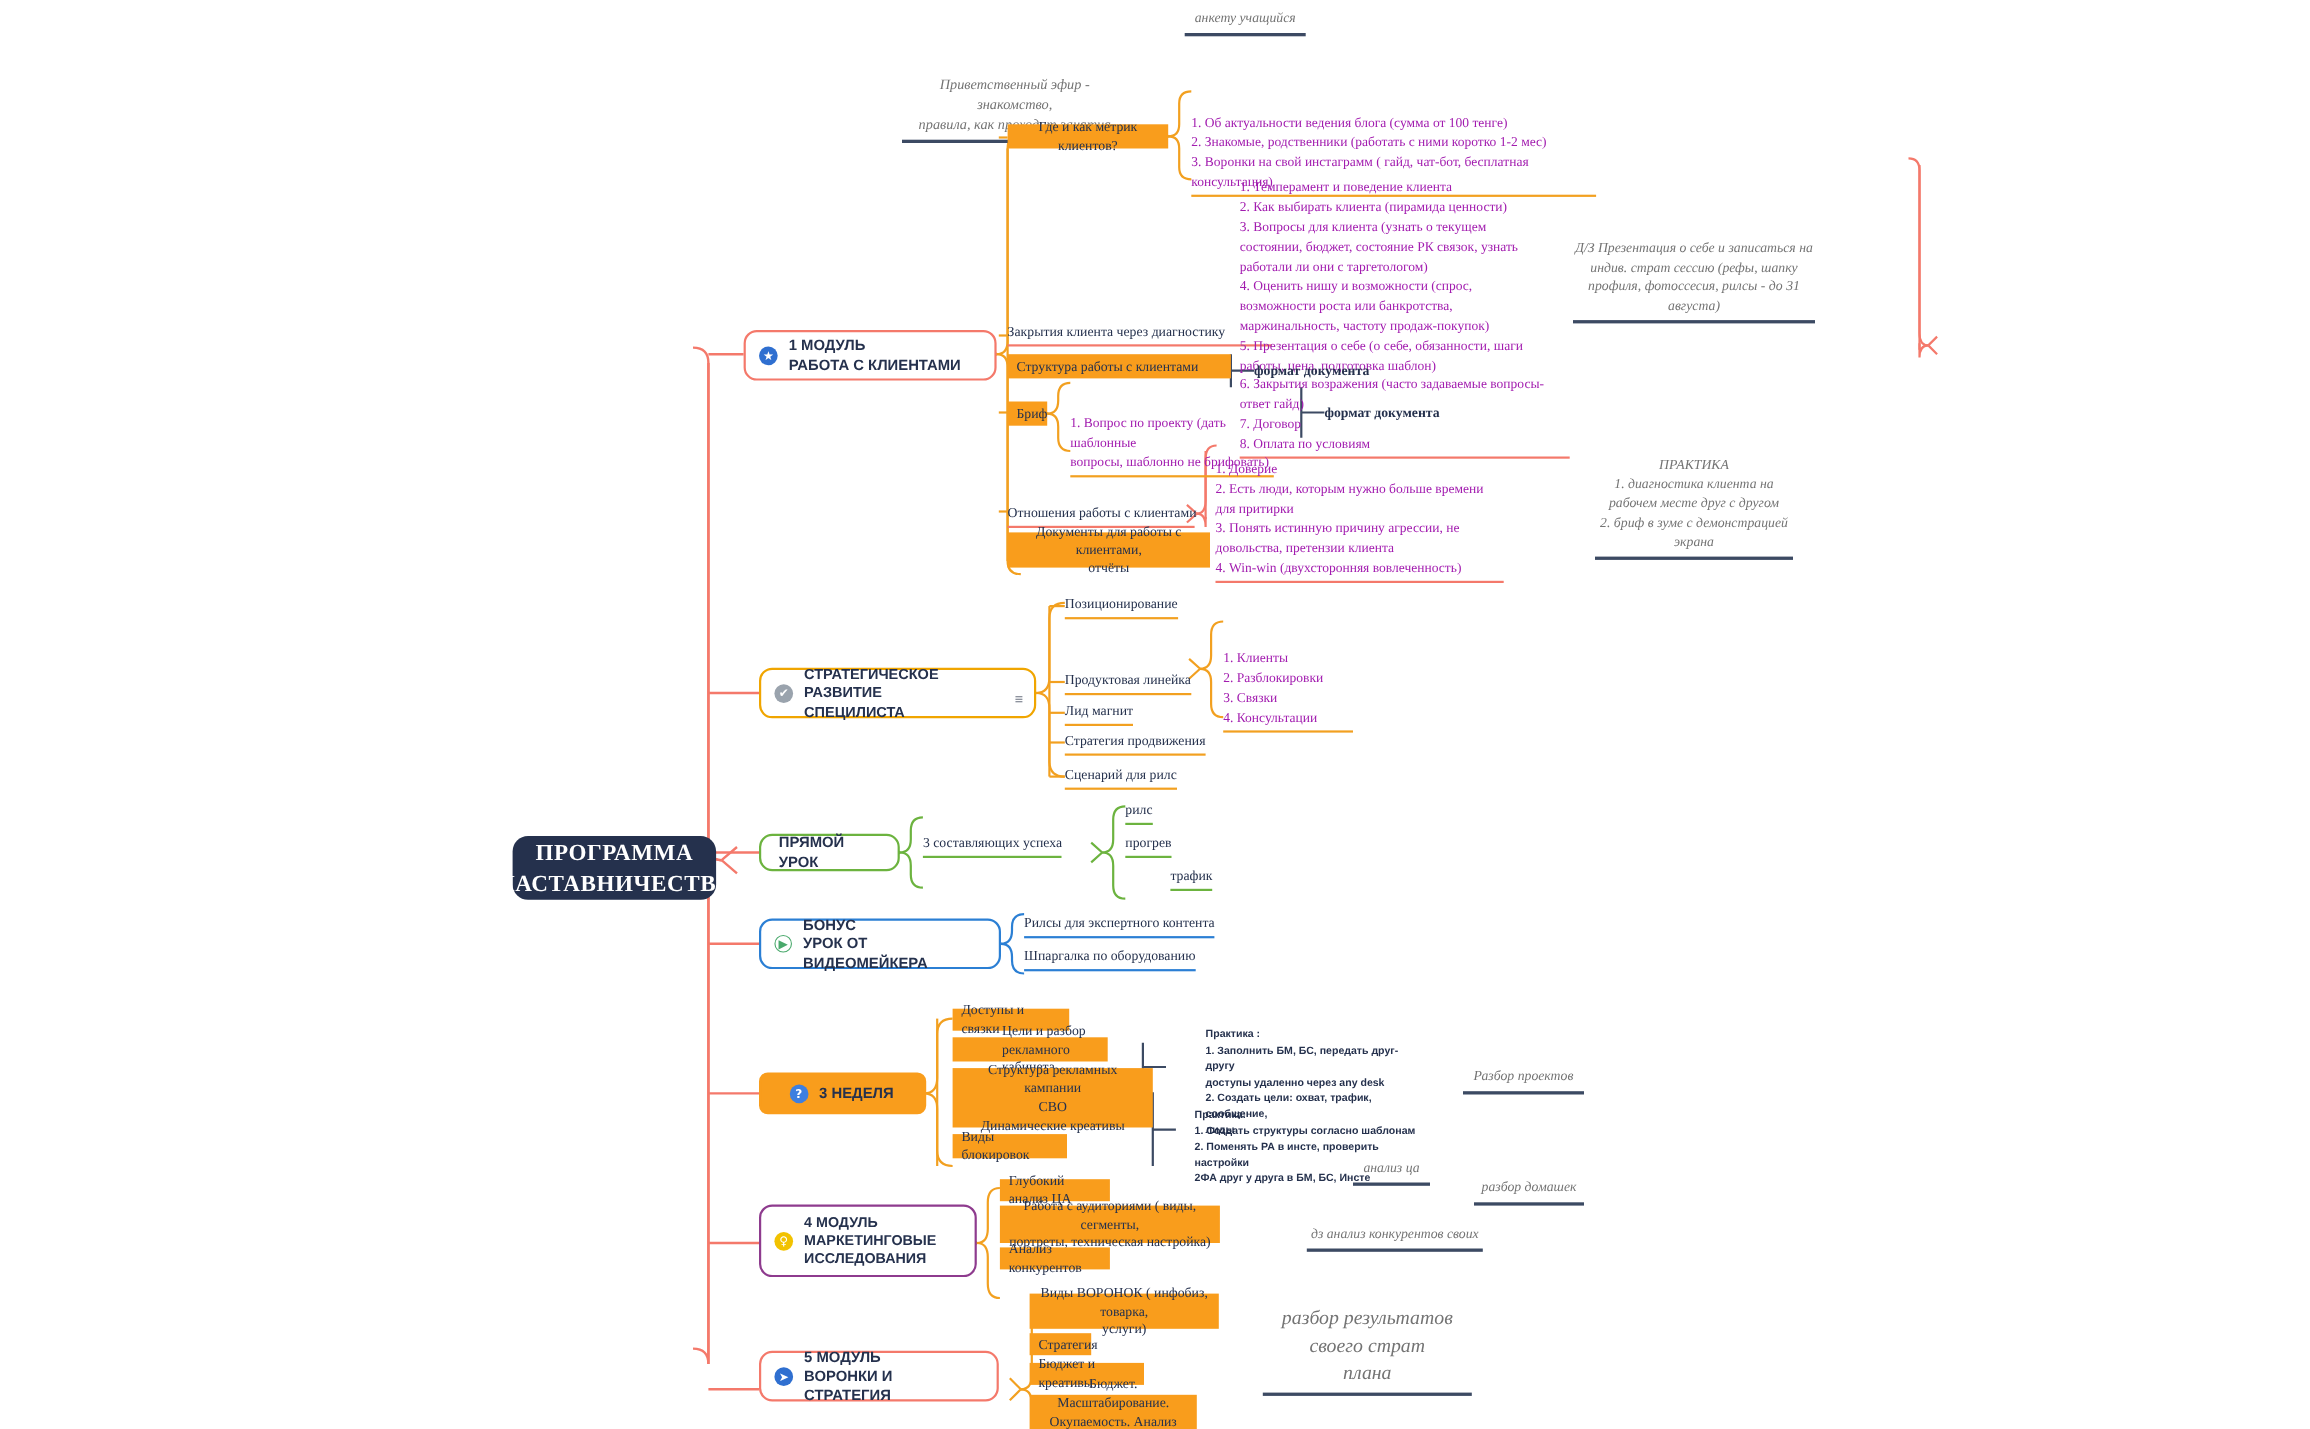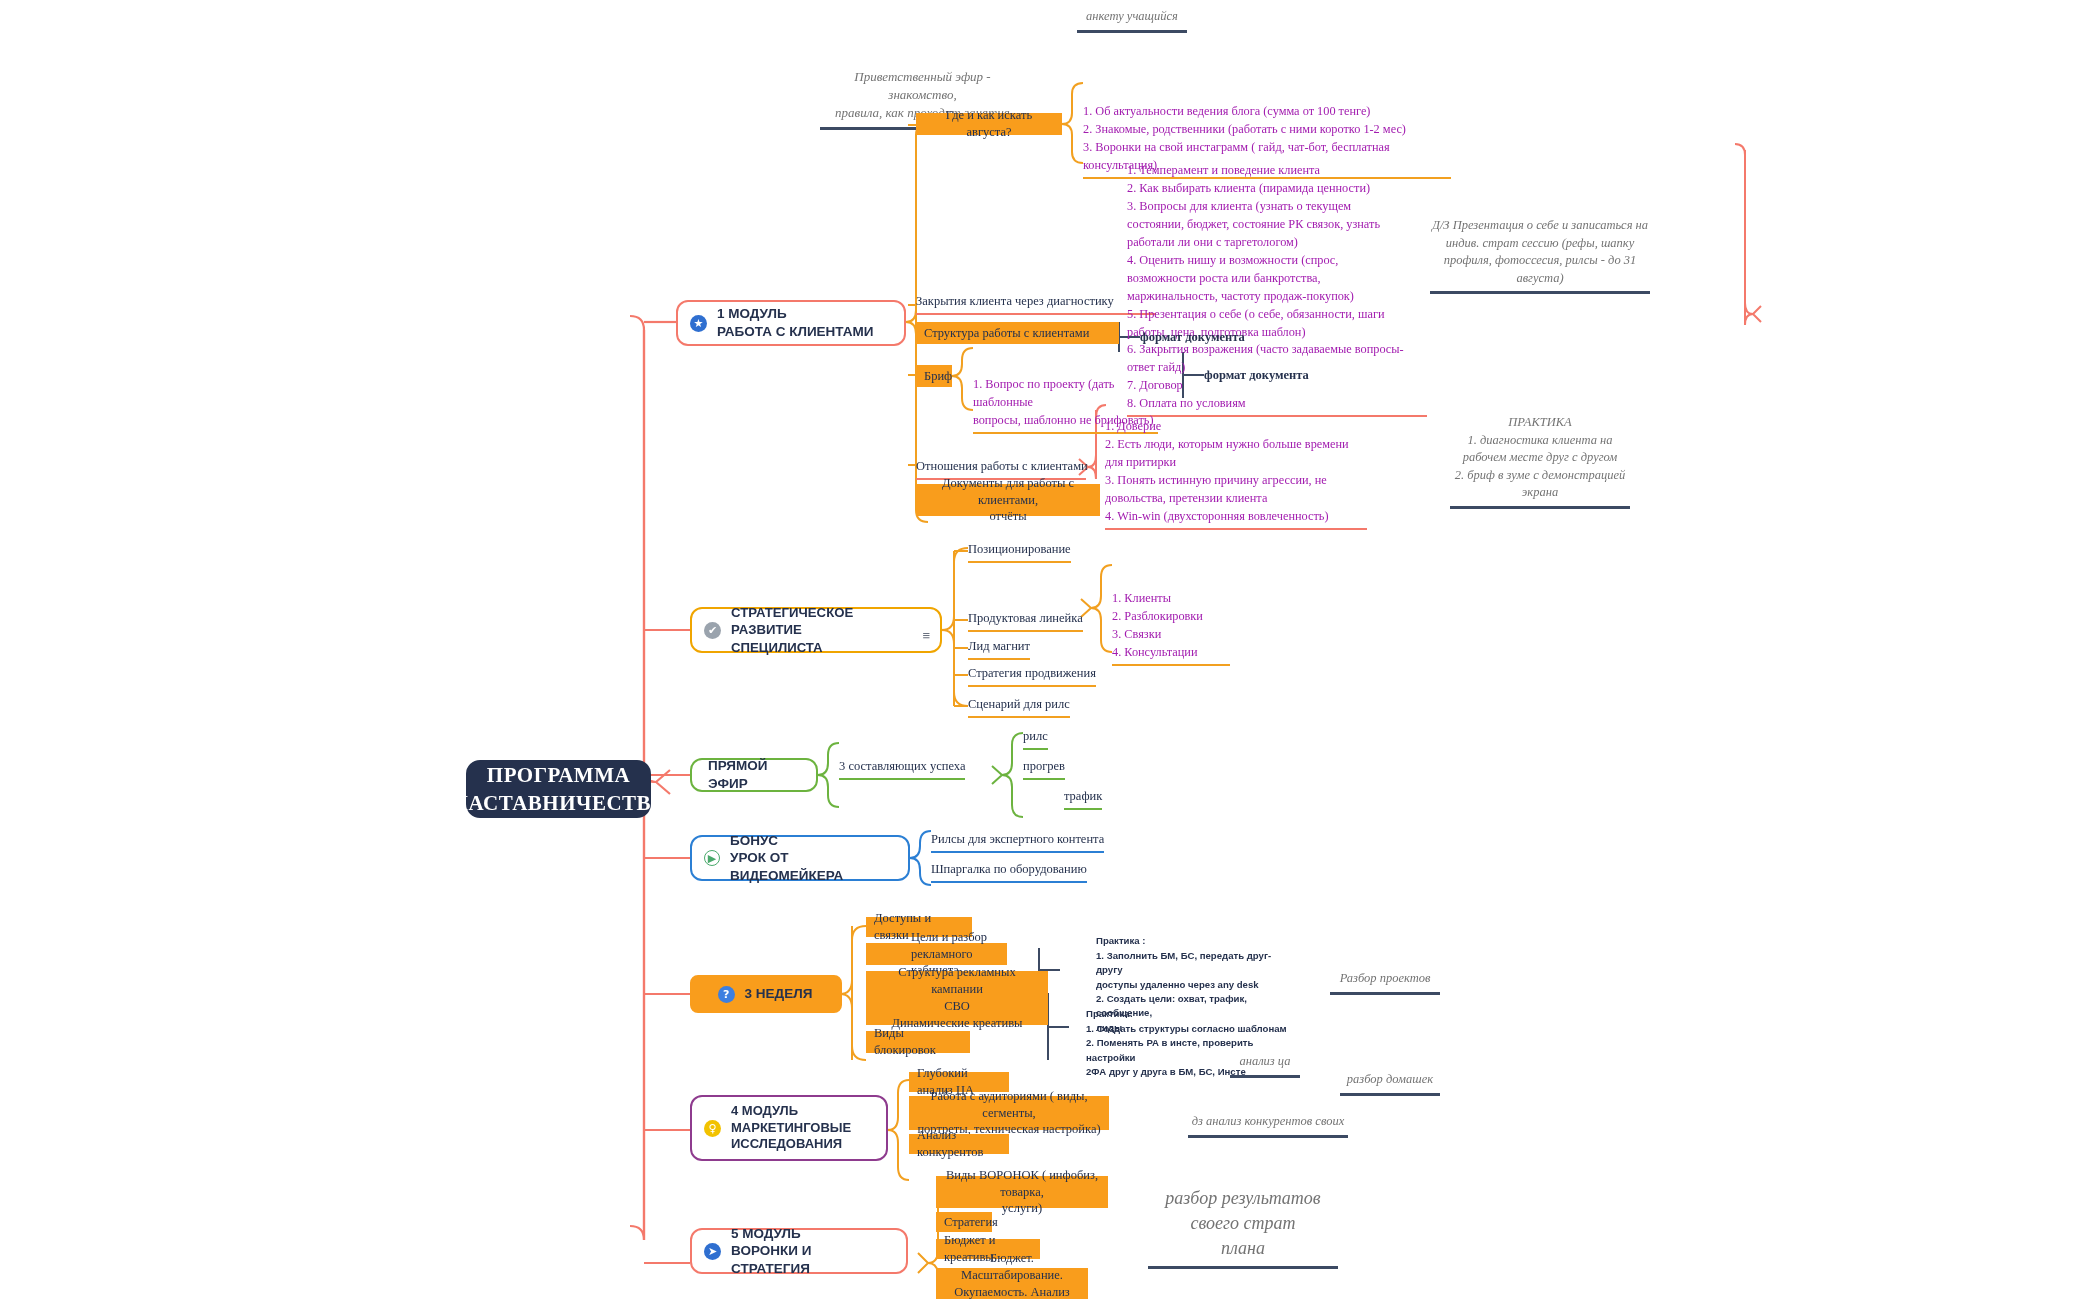--- a/index.html
+++ b/index.html
@@ -225,7 +225,7 @@
 </div>
 
 <div class="obox" style="left:916px;top:113px;width:146px;height:22px;">
-  <span>Где и как искать августа?</span>
+  <span>Где и как метрик клиентов?</span>
 </div>
 
 <div class="lst orange" style="left:1083px;top:85px;width:368px;white-space:pre-line;">

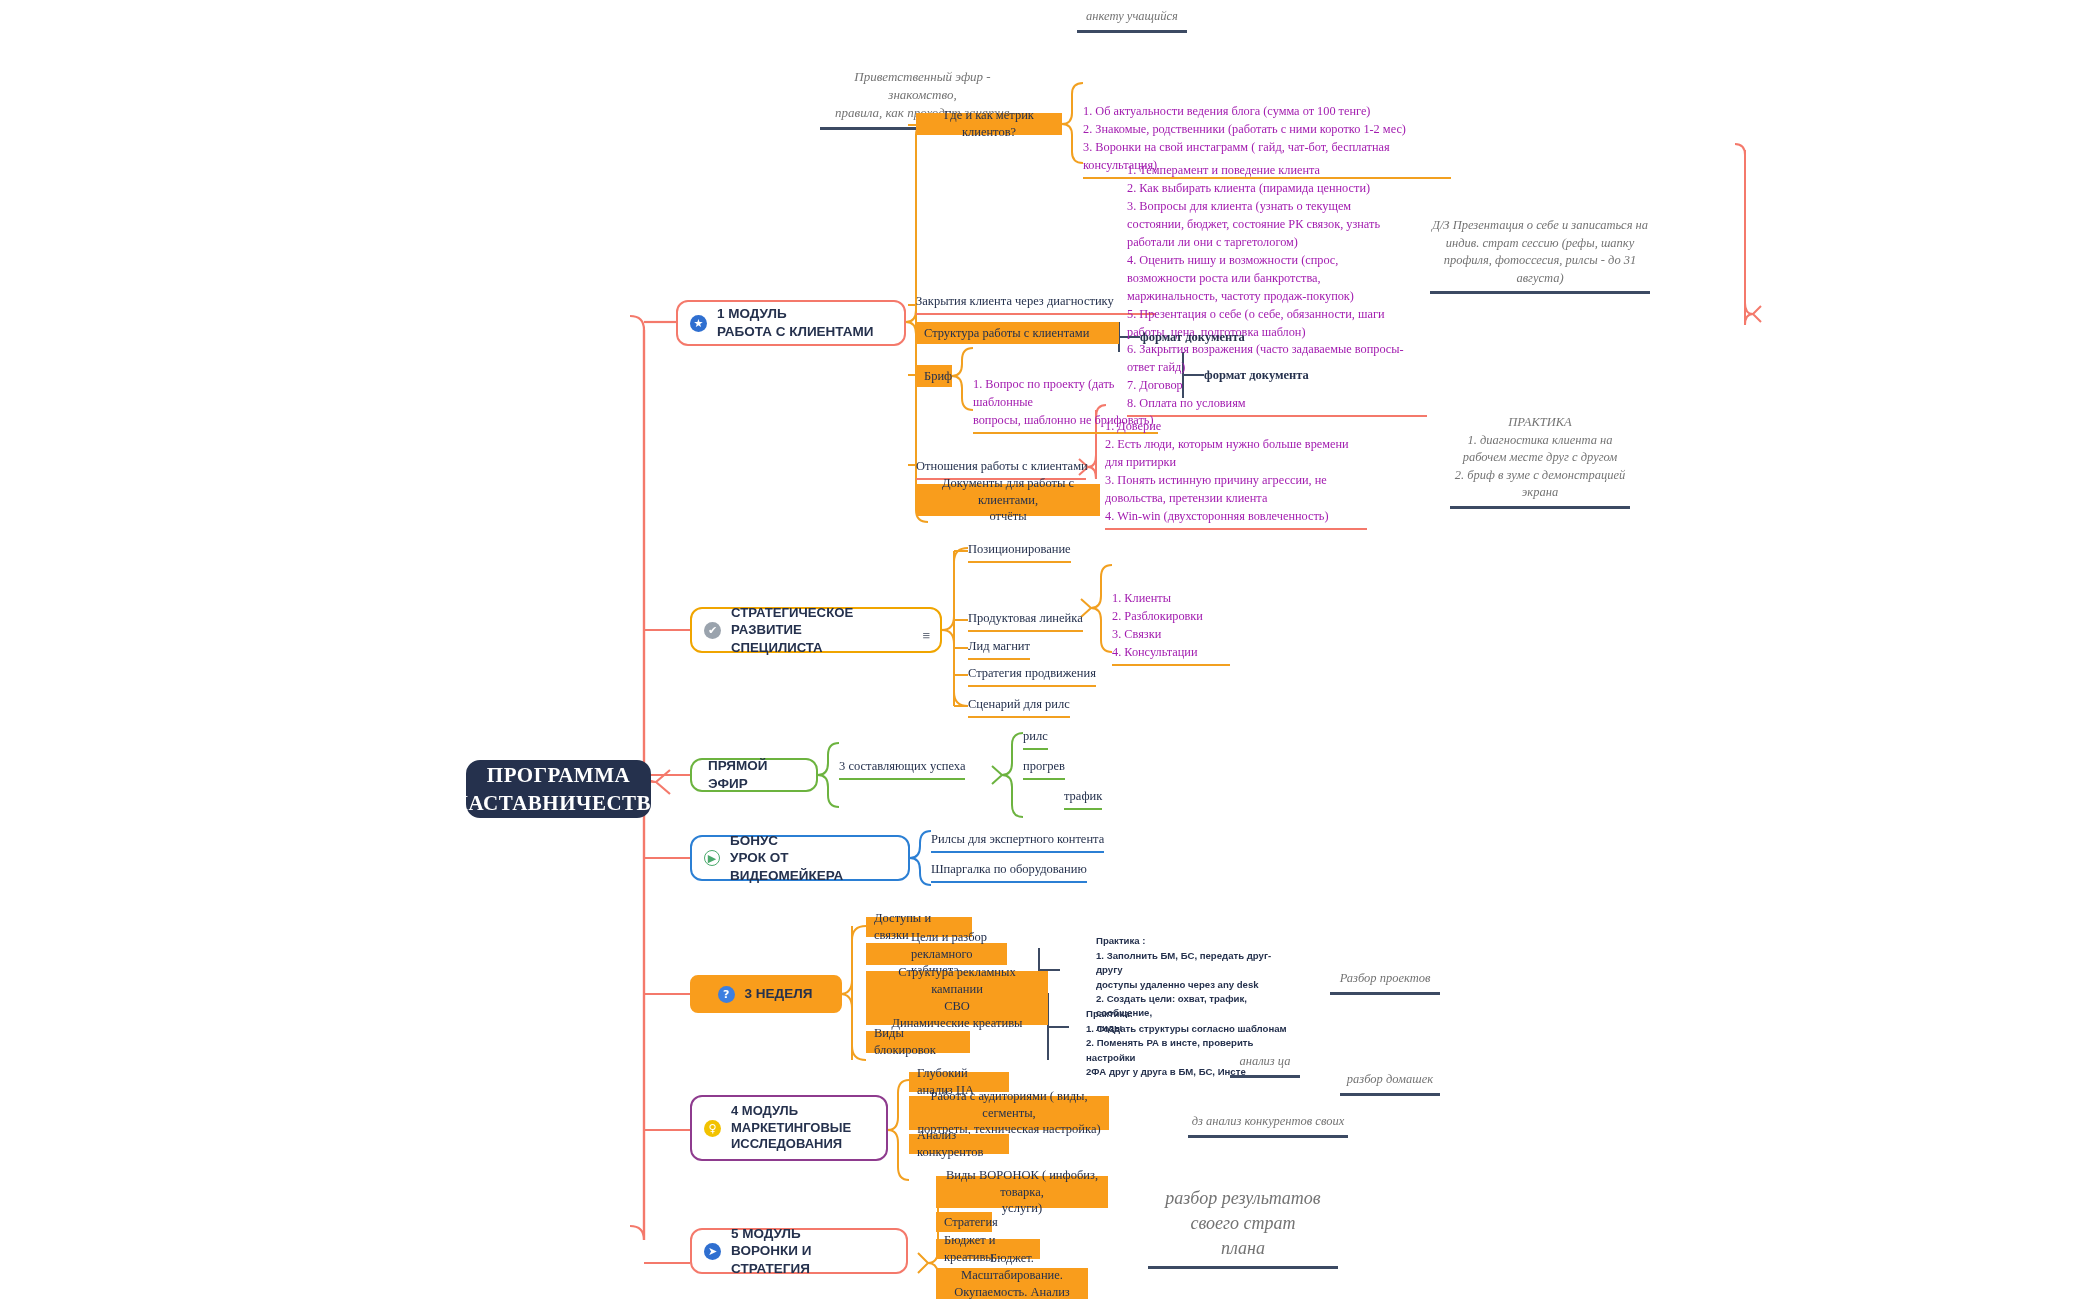--- a/index.html
+++ b/index.html
@@ -325,7 +325,7 @@
 
 <div class="modnode green nopad" style="left:690px;top:758px;width:128px;height:34px;font-size:13.5px;justify-content:center;">
   <span class="txt" style="margin:0;">
-    <span>ПРЯМОЙ ЭФИР</span>
+    <span>ПРЯМОЙ УРОК</span>
   </span>
 </div>
 <div class="ul green" style="left:839px;top:758px;">

